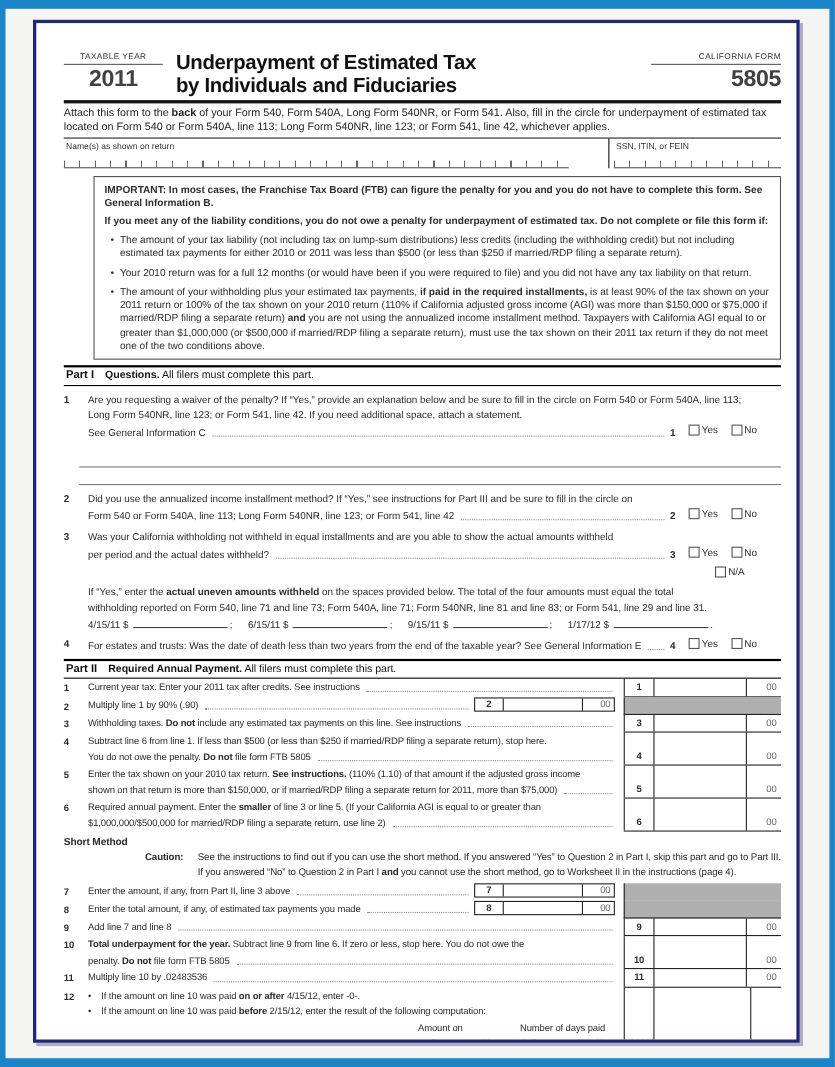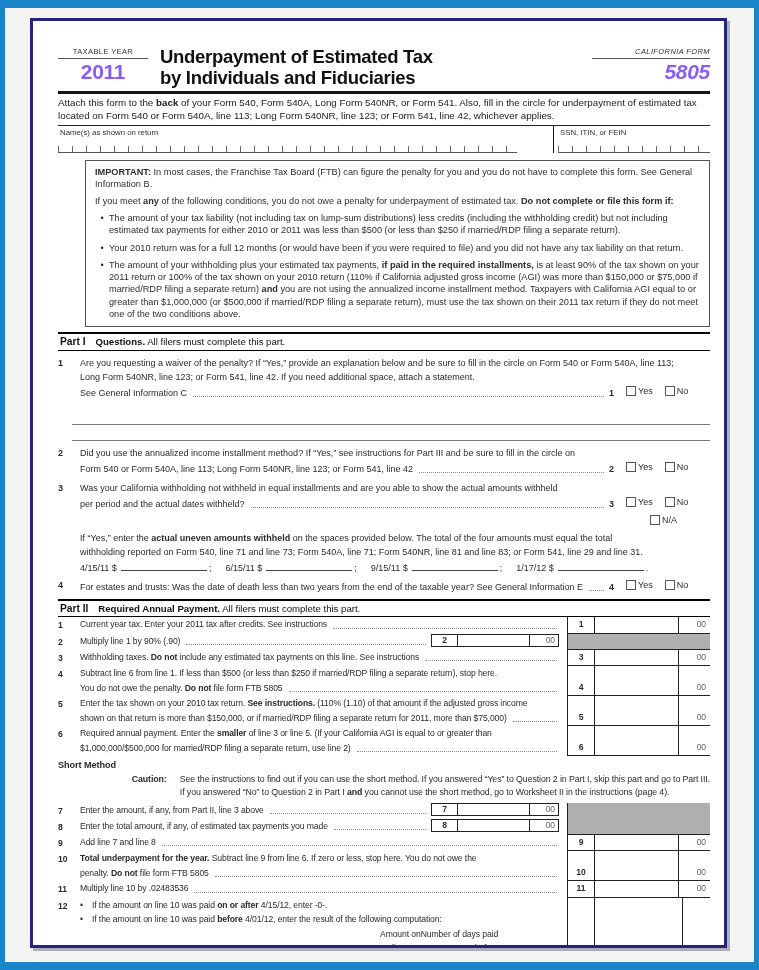--- a/index.html
+++ b/index.html
@@ -14,7 +14,7 @@
   .hdr{display:flex;align-items:flex-start;margin-top:14px;}
   .hcol-l{width:90px;text-align:center;}
   .hcol-c{flex:1;padding-left:12px;}
-  .hcol-r{width:118px;text-align:right;font-style:italic;}
+  .hcol-r{width:118px;text-align:right;}
   .sml{display:block;font-size:7.5px;letter-spacing:.4px;color:#333;border-bottom:1px solid #555;padding-bottom:2px;}
   .big{font-size:21px;font-weight:bold;letter-spacing:-.3px;line-height:1.2;color:#8b5cf6;}
   .title{font-size:18.5px;font-weight:bold;line-height:1.12;letter-spacing:-.3px;color:#111;}

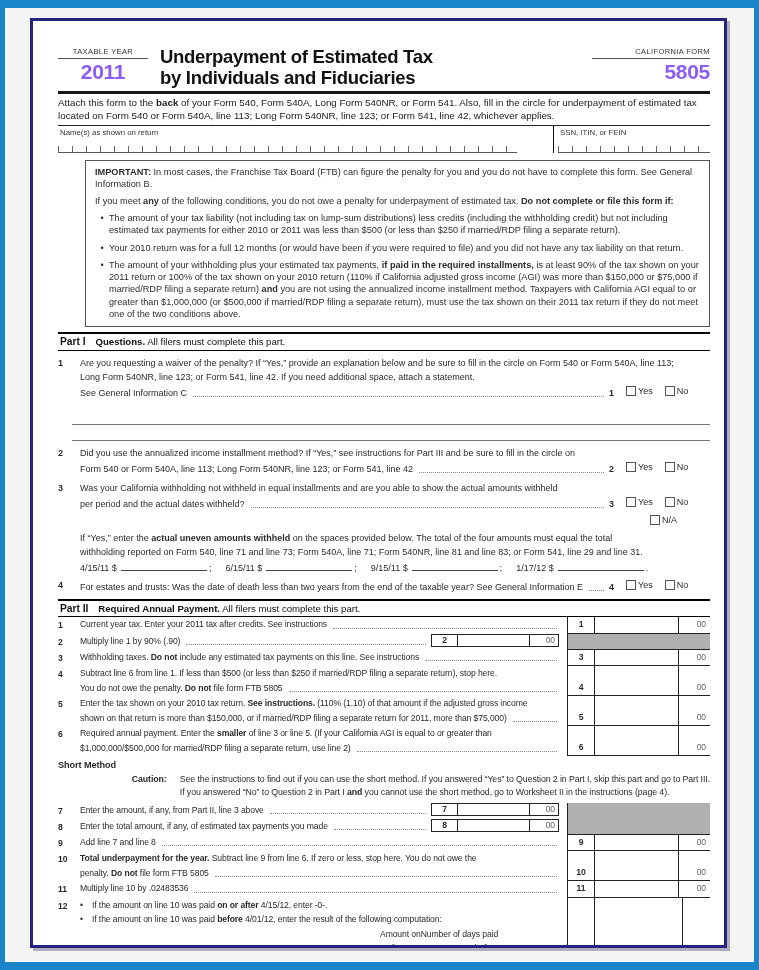--- a/index.html
+++ b/index.html
@@ -16,7 +16,7 @@
   .hcol-c{flex:1;padding-left:12px;}
   .hcol-r{width:118px;text-align:right;}
   .sml{display:block;font-size:7.5px;letter-spacing:.4px;color:#333;border-bottom:1px solid #555;padding-bottom:2px;}
-  .big{font-size:21px;font-weight:bold;letter-spacing:-.3px;line-height:1.2;color:#8b5cf6;}
+  .big{font-size:21px;font-weight:bold;letter-spacing:-.3px;line-height:1.2;color:#404040;}
   .title{font-size:18.5px;font-weight:bold;line-height:1.12;letter-spacing:-.3px;color:#111;}
   .thick{height:3px;background:#151515;margin-top:3px;}
   .attach{font-size:9.8px;line-height:1.28;margin:3px 0 2px 0;color:#222;}

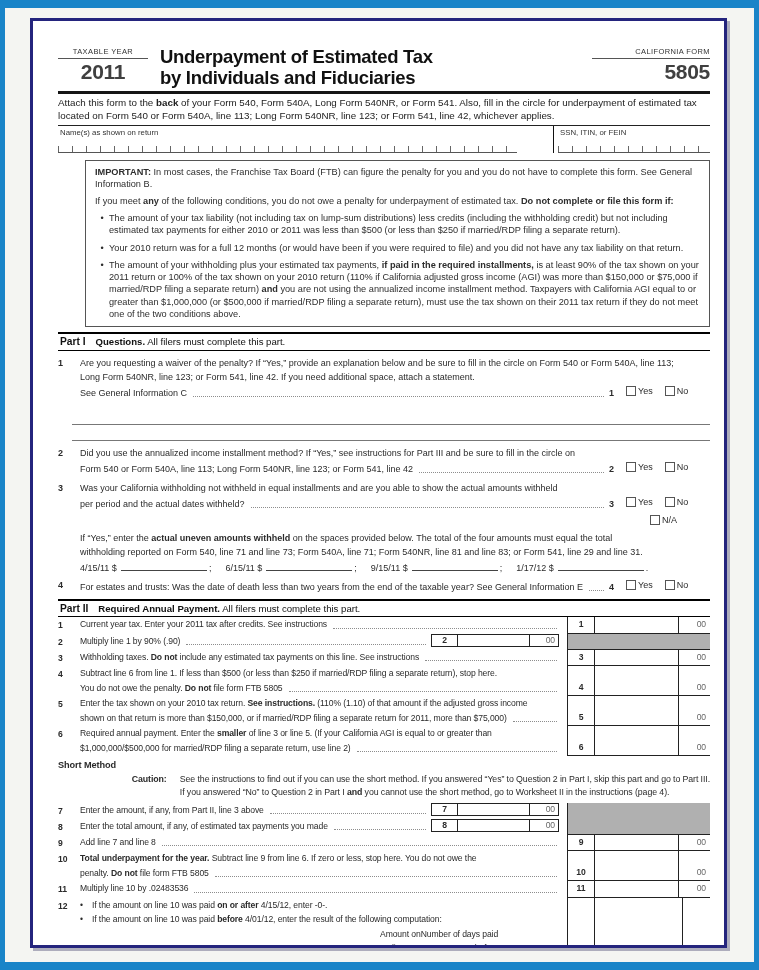--- a/index.html
+++ b/index.html
@@ -34,7 +34,7 @@
   
   .impbox{margin:7px 0 5px 27px;border:1.3px solid #555;padding:5px 9px 6px 9px;
           font-size:9.2px;line-height:1.33;color:#2e2e2e;}
-  .impbox p{margin:0 0 5px 0;}
+  .impbox p{margin:0 0 5px 0;font-weight:bold;}
   .blt{display:flex;margin:0 0 5px 0;}
   .blt .bm{width:14px;text-align:center;flex:0 0 14px;}
   .blt .bt{flex:1;}

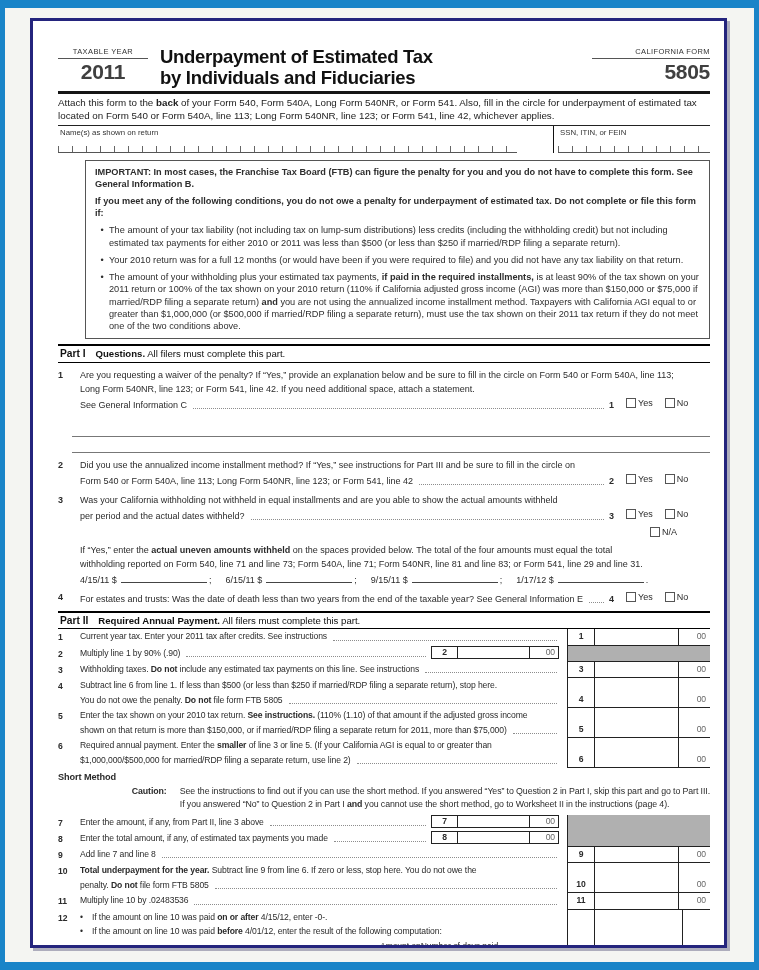--- a/index.html
+++ b/index.html
@@ -138,7 +138,7 @@
 
   <div class="impbox">
     <p><b>IMPORTANT:</b><span> In most cases, the Franchise Tax Board (FTB) can figure the penalty for you and you do not have to complete this form. See General Information B.</span></p>
-    <p><span>If you meet </span><b>any</b><span> of the following conditions, you do not owe a penalty for underpayment of estimated tax. </span><b>Do not complete or file this form if:</b></p>
+    <p><span>If you meet </span><b>any</b><span> of the liability conditions, you do not owe a penalty for underpayment of estimated tax. </span><b>Do not complete or file this form if:</b></p>
     <div class="blt">
       <span class="bm">•</span>
       <span class="bt"><span>The amount of your tax liability (not including tax on lump-sum distributions) less credits (including the withholding credit) but not including estimated tax payments for either 2010 or 2011 was less than $500 (or less than $250 if married/RDP filing a separate return).</span></span>

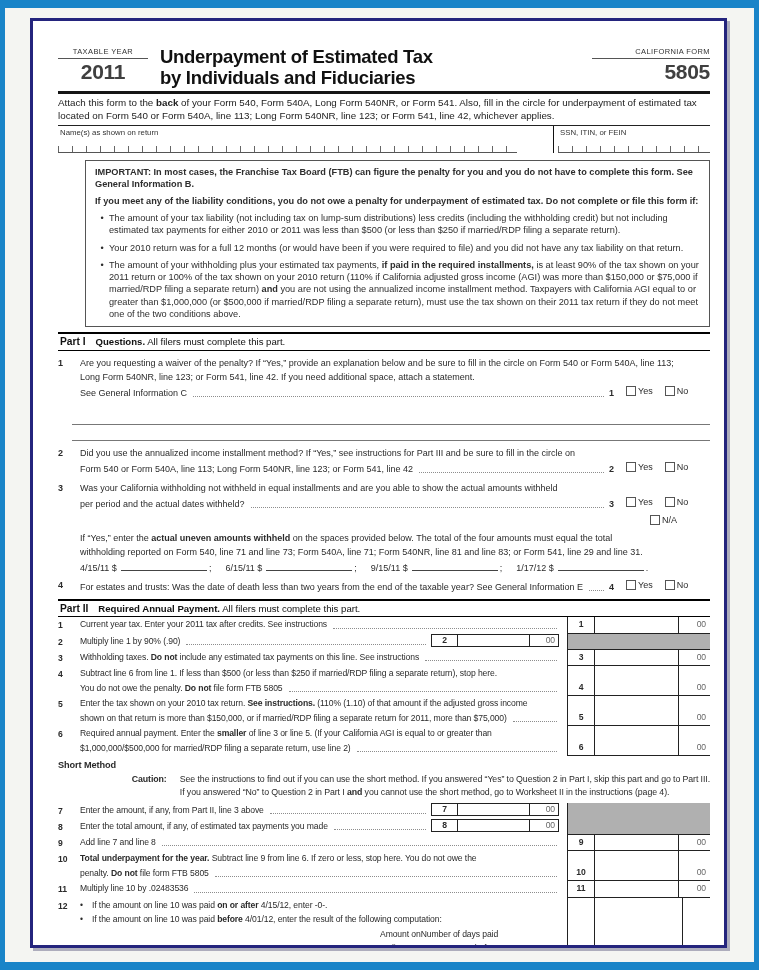--- a/index.html
+++ b/index.html
@@ -514,7 +514,7 @@
                 </div>
           <div class="tl">
                   <span class="bm" style="width:12px;flex:0 0 12px;text-align:left;">•</span>
-                  <span><span>If the amount on line 10 was paid </span><b>before</b><span> 4/01/12, enter the result of the following computation:</span></span>
+                  <span><span>If the amount on line 10 was paid </span><b>before</b><span> 2/15/12, enter the result of the following computation:</span></span>
                 </div>
           <div class="comp1">
                   <span>Amount on</span>

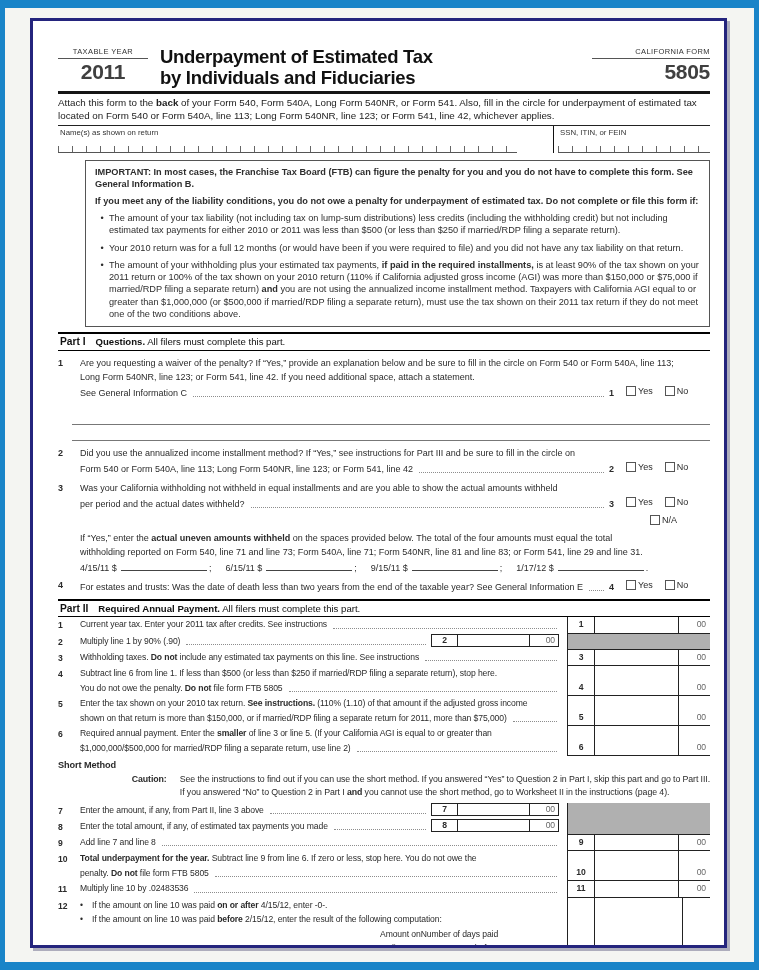--- a/index.html
+++ b/index.html
@@ -95,7 +95,7 @@
   .shortm .smt{font-weight:bold;font-size:9.2px;}
   .caut{display:flex;justify-content:flex-end;}
   .caut .cl{width:48px;flex:0 0 48px;font-weight:bold;}
-  .comp1{display:flex;margin-left:300px;}
+  .comp1{display:flex;margin-left:300px;gap:52px;}
   .comp2{display:flex;align-items:baseline;}
   .comp2 .s1{margin-left:312px;} .comp2 .x1{margin-left:34px;} .comp2 .s2{margin-left:30px;}
   .comp2 .x2{margin-left:40px;} .comp2 .s3{margin-left:22px;}

